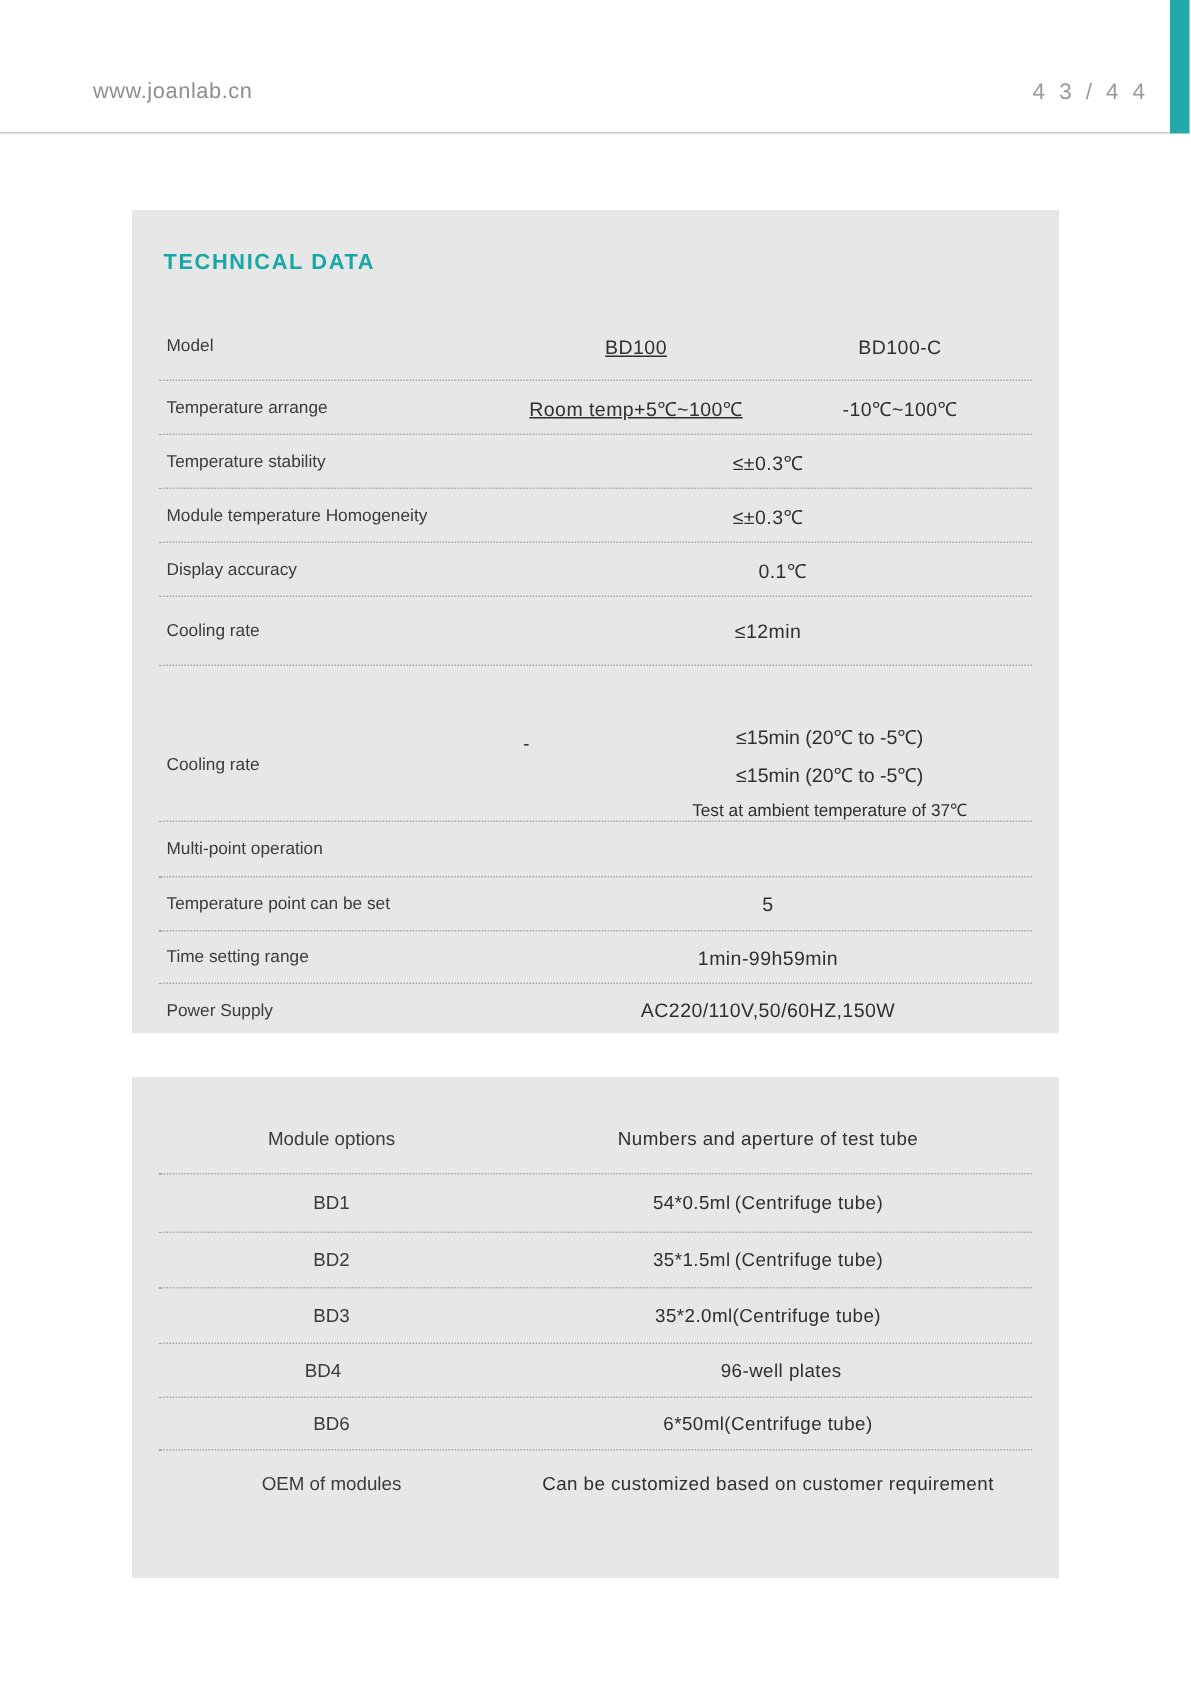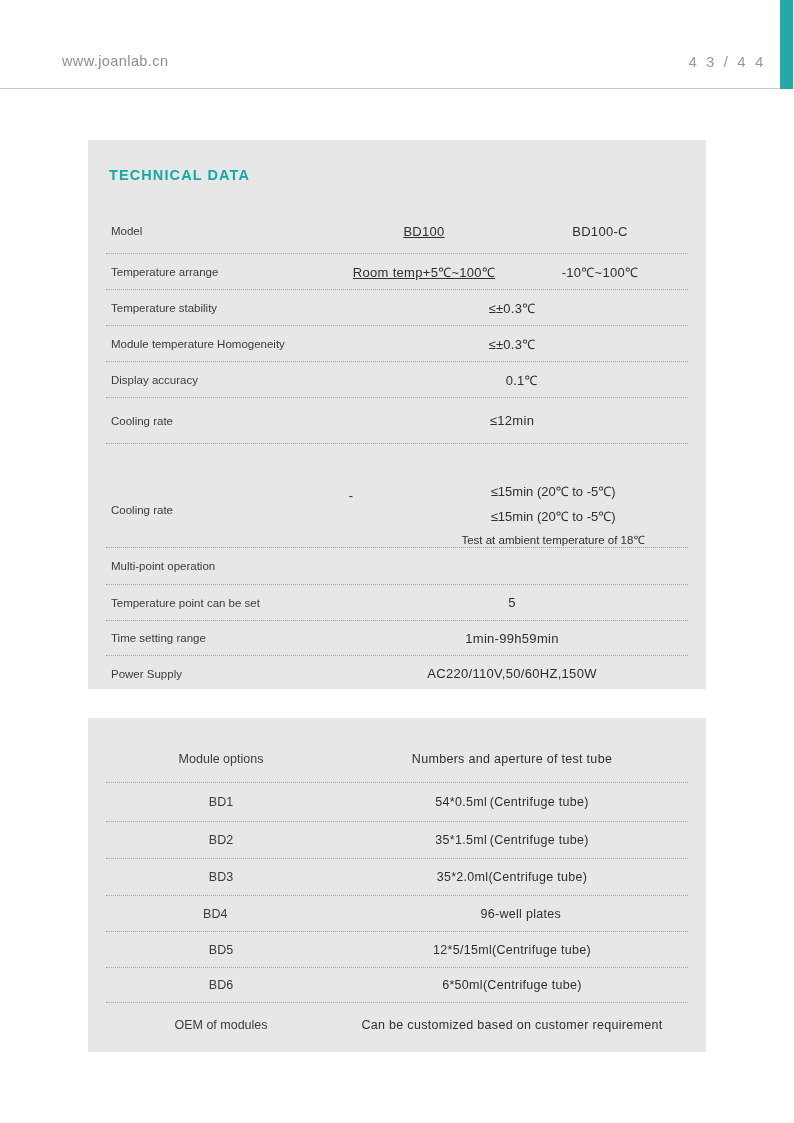--- a/index.html
+++ b/index.html
@@ -221,7 +221,7 @@
         <div class="cooling-stack">
           <div class="line">≤15min (20℃ to -5℃)</div>
           <div class="line">≤15min (20℃ to -5℃)</div>
-          <div class="line note">Test at ambient temperature of 18℃</div>
+          <div class="line note">Test at ambient temperature of 37℃</div>
         </div>
       </div>
     </div>

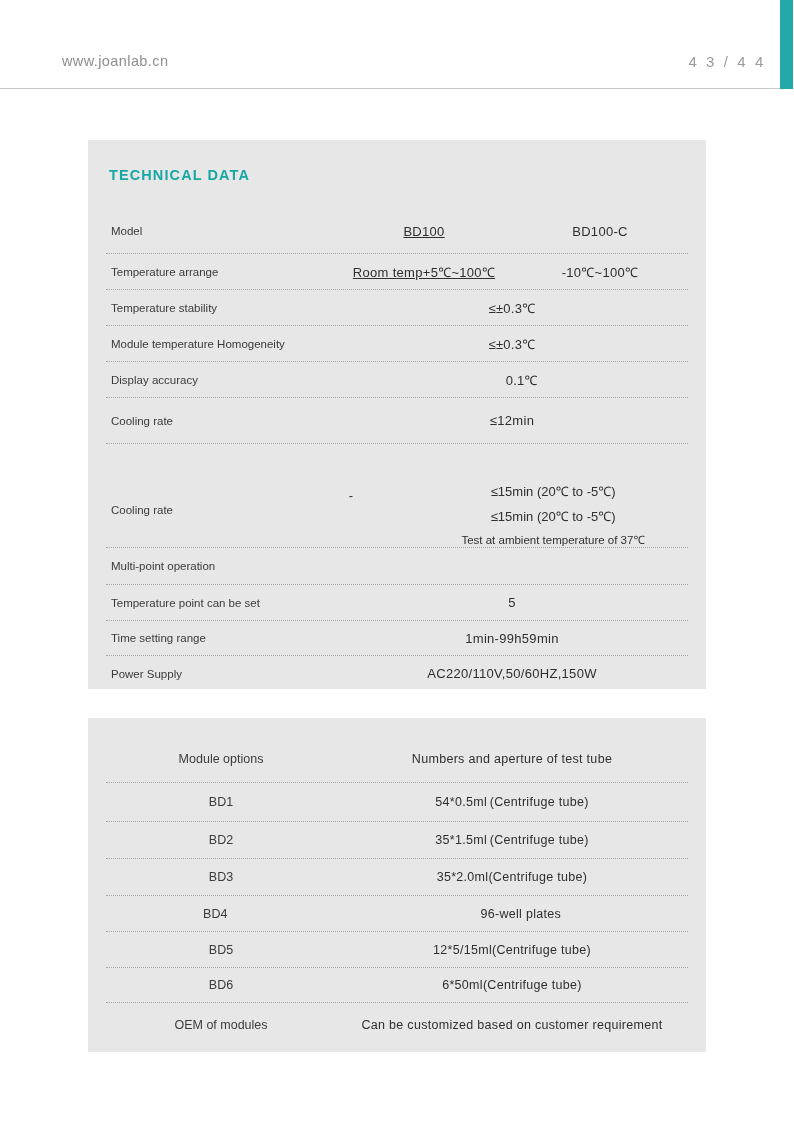--- a/index.html
+++ b/index.html
@@ -276,10 +276,6 @@
       <div class="cell-value col-span">96-well plates</div>
     </div>
 
-    <div class="row divider" style="height:36px;">
-      <div class="cell-label">BD5</div>
-      <div class="cell-value col-span">12*5/15ml(Centrifuge tube)</div>
-    </div>
 
     <div class="row divider" style="height:35px;">
       <div class="cell-label">BD6</div>

